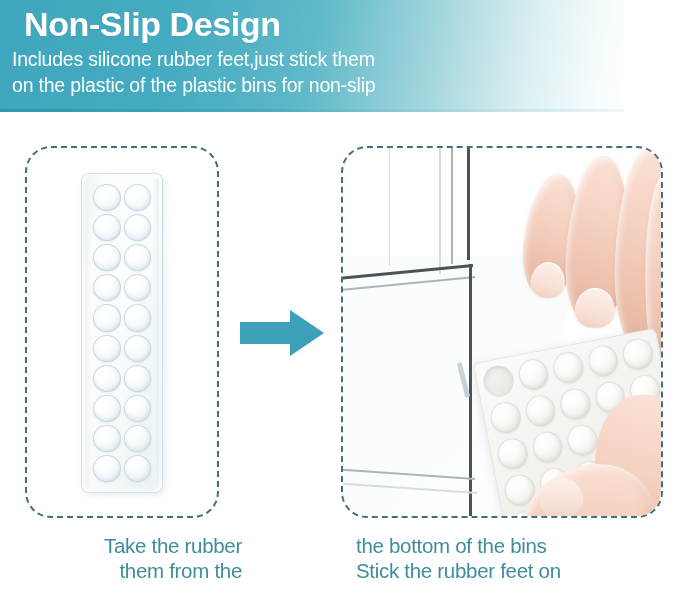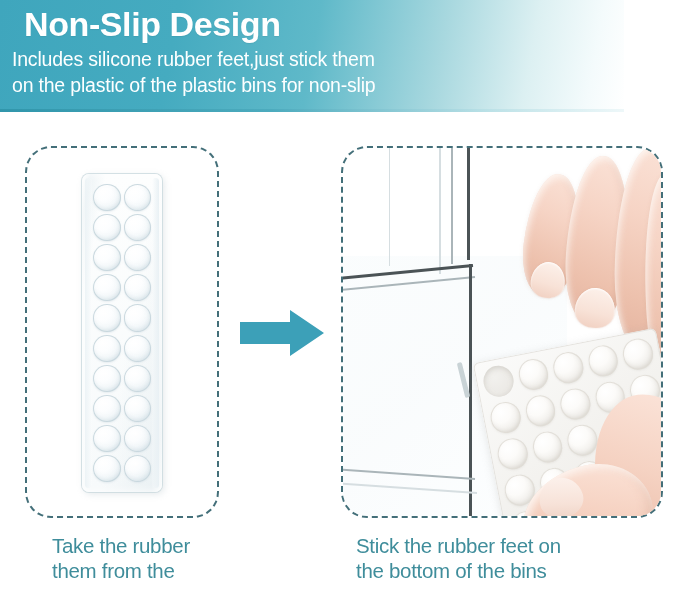--- a/index.html
+++ b/index.html
@@ -175,7 +175,7 @@
     position:absolute;color:#3f8d9b;
     font-size:20.5px;line-height:25px;font-weight:500;letter-spacing:-0.3px;
   }
-  #caption-left{left:52px;top:533px;width:210px;}
+  #caption-left{left:32px;top:533px;width:210px;text-align:right;}
   #caption-right{left:356px;top:533px;width:300px;}
   .caption div{white-space:nowrap;}
 </style>

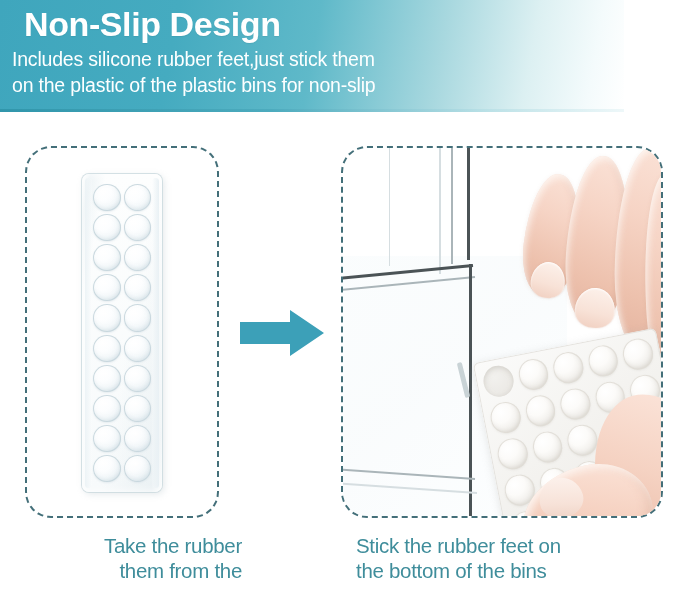--- a/index.html
+++ b/index.html
@@ -302,8 +302,8 @@
   </div>
 
   <div class="caption" id="caption-right" style="color: rgb(63, 141, 155);">
+    <div>the bottom of the bins</div>
     <div>Stick the rubber feet on</div>
-    <div>the bottom of the bins</div>
   </div>
 
 </div>

